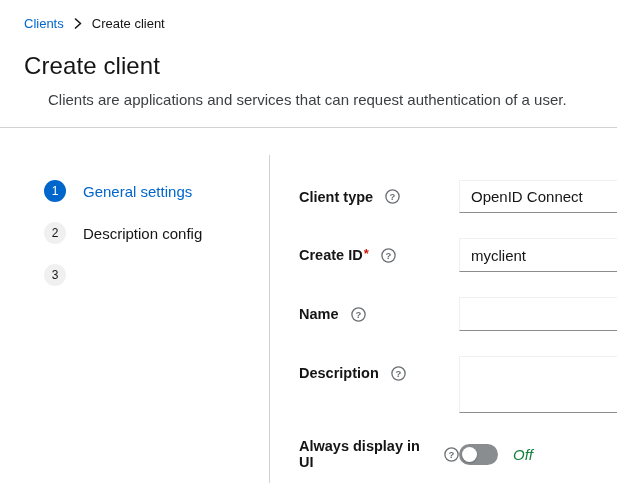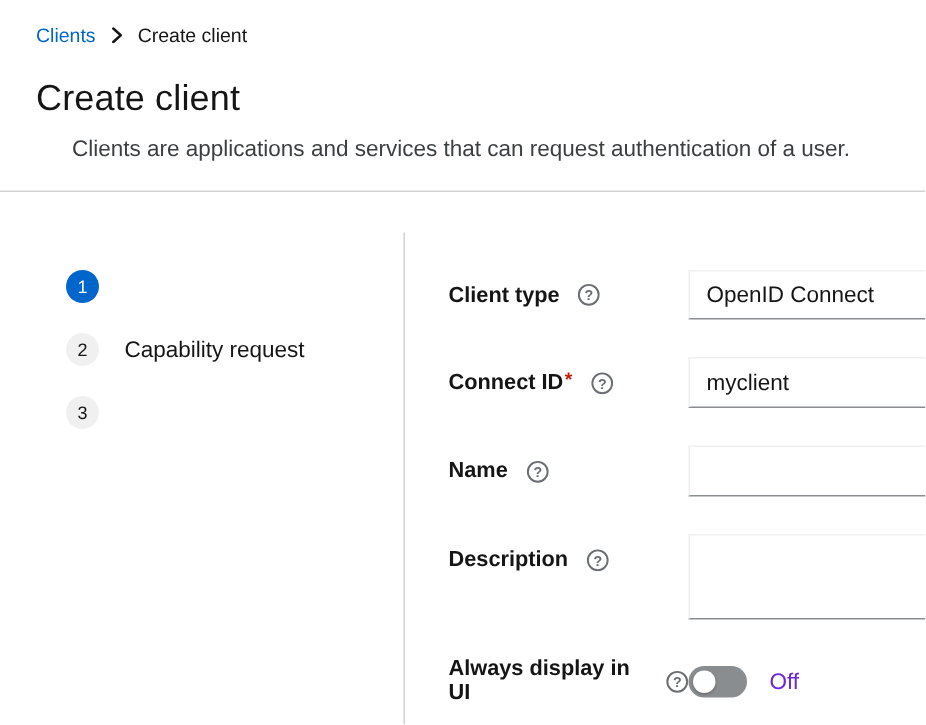--- a/index.html
+++ b/index.html
@@ -88,6 +88,7 @@
     <div class="steps">
       <div class="step active">
         <span class="step-circle">1</span>
+        <span class="step-label">General settings</span>
       </div>
       <div class="step">
         <span class="step-circle">2</span>

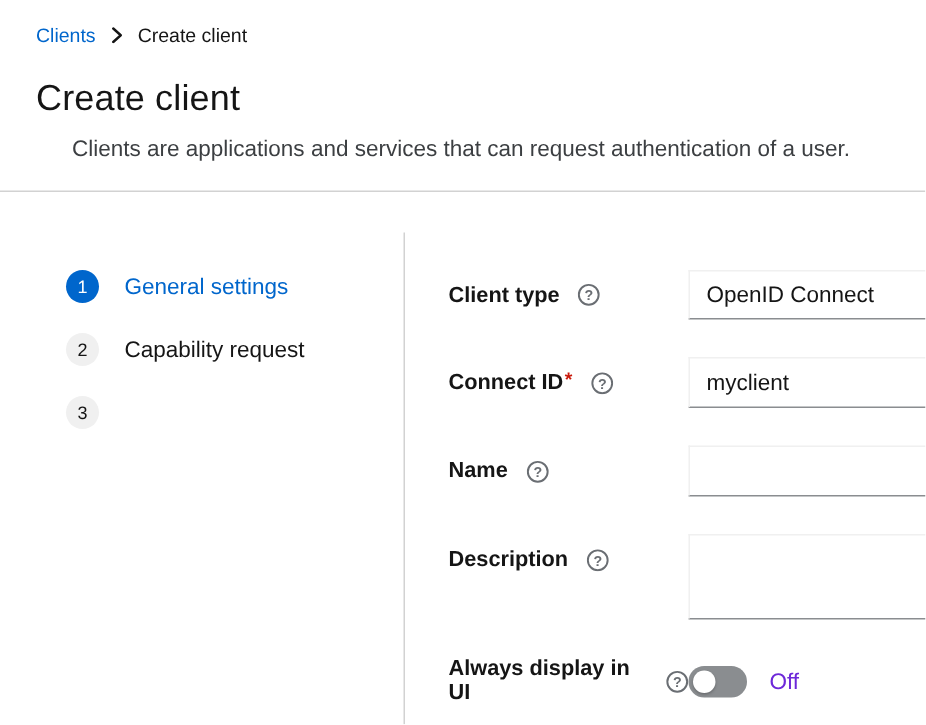--- a/index.html
+++ b/index.html
@@ -92,7 +92,7 @@
       </div>
       <div class="step">
         <span class="step-circle">2</span>
-        <span class="step-label">Capability request</span>
+        <span class="step-label">Description config</span>
       </div>
       <div class="step">
         <span class="step-circle">3</span>

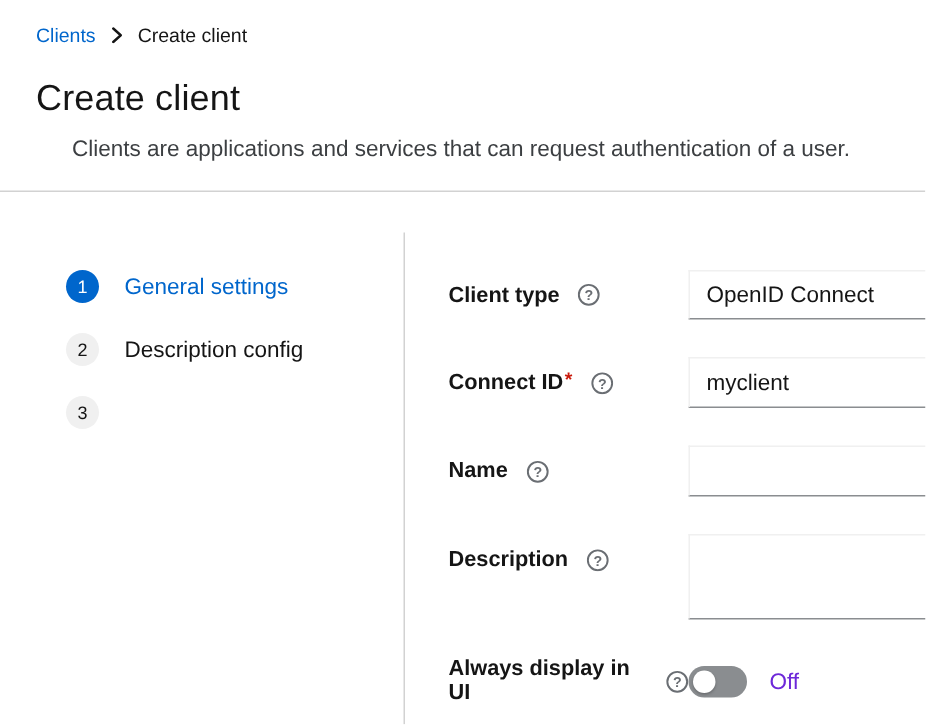--- a/index.html
+++ b/index.html
@@ -118,7 +118,7 @@
 
       <div class="form-row">
         <div class="label-col">
-          <span class="field-label"><span>Connect ID</span><span class="req">*</span></span>
+          <span class="field-label"><span>Create ID</span><span class="req">*</span></span>
           <span class="help-icon">
             <svg width="15" height="15" viewBox="0 0 15 15">
                 <circle cx="7.5" cy="7.5" r="6.6" fill="none" stroke="#6a6e73" stroke-width="1.3"></circle>

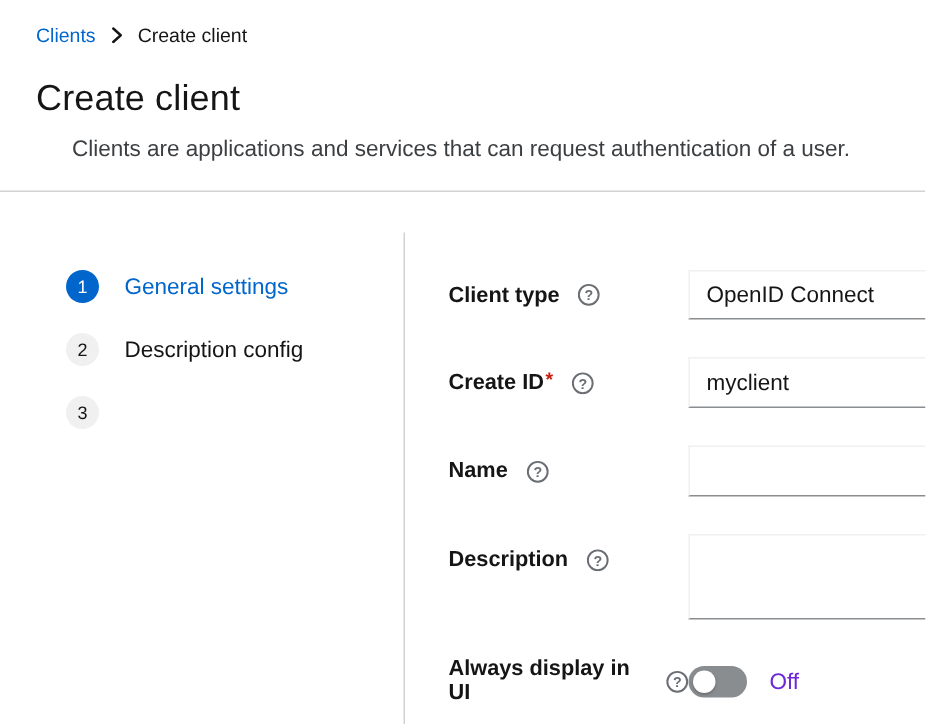--- a/index.html
+++ b/index.html
@@ -61,7 +61,7 @@
     position:absolute; left:3px; top:3px; width:15px; height:15px; border-radius:50%;
     background:#fff; box-shadow:0 1px 2px rgba(0,0,0,.25);
   }
-  .switch-state { margin-left:15px; font-size:15px; color:#6d28d9; }
+  .switch-state { margin-left:15px; font-size:15px; color:#15803d;font-style:italic; }
 </style>
 </head>
 <body>

